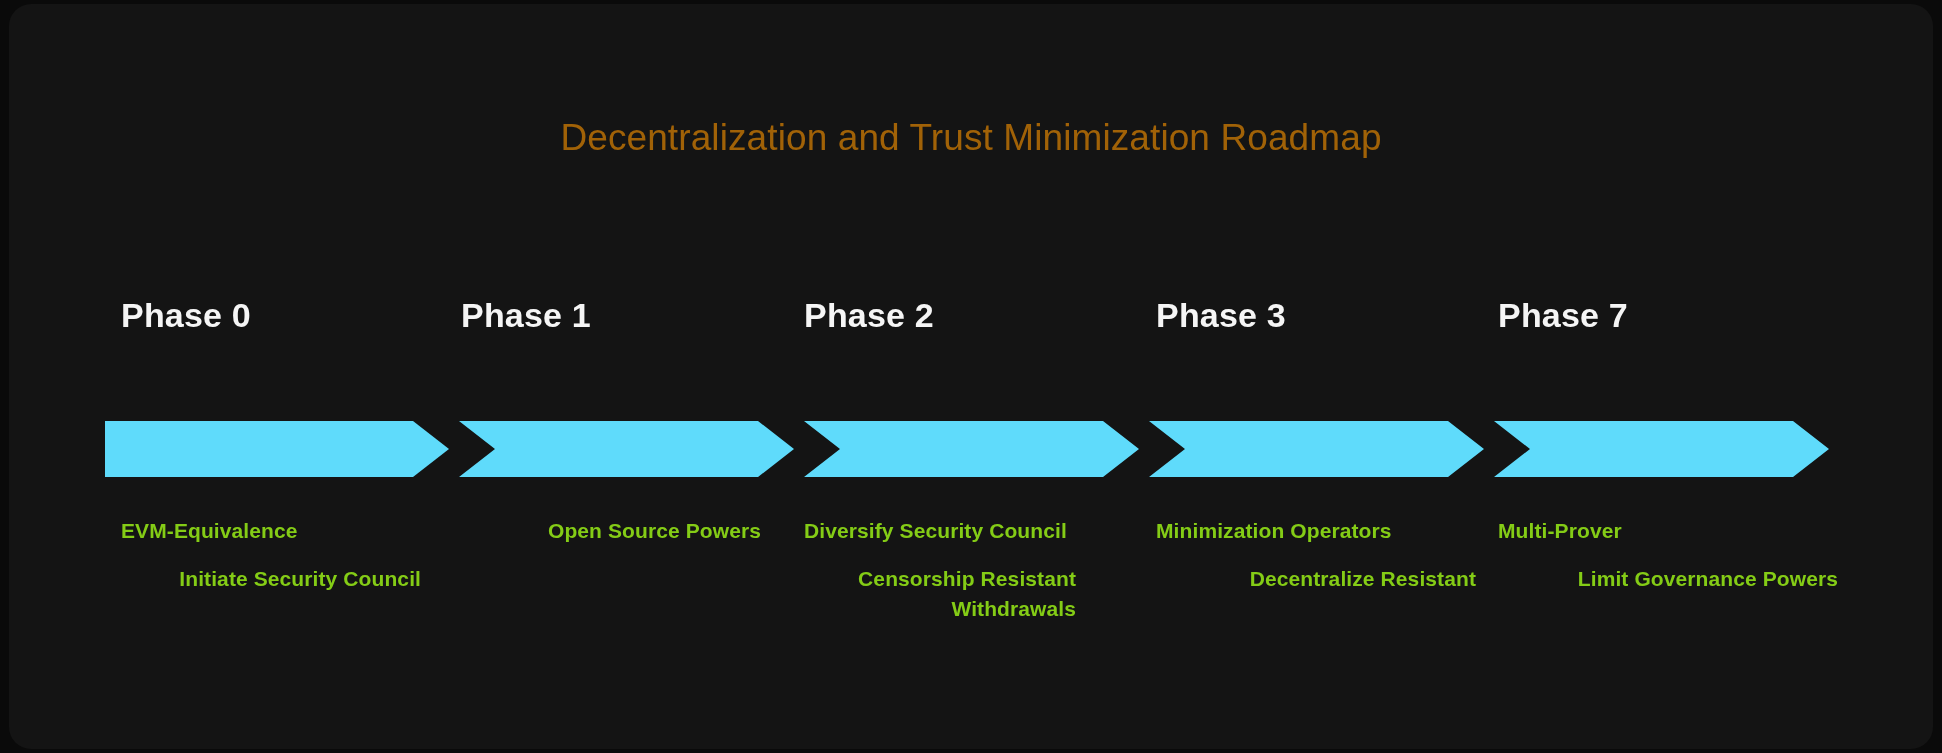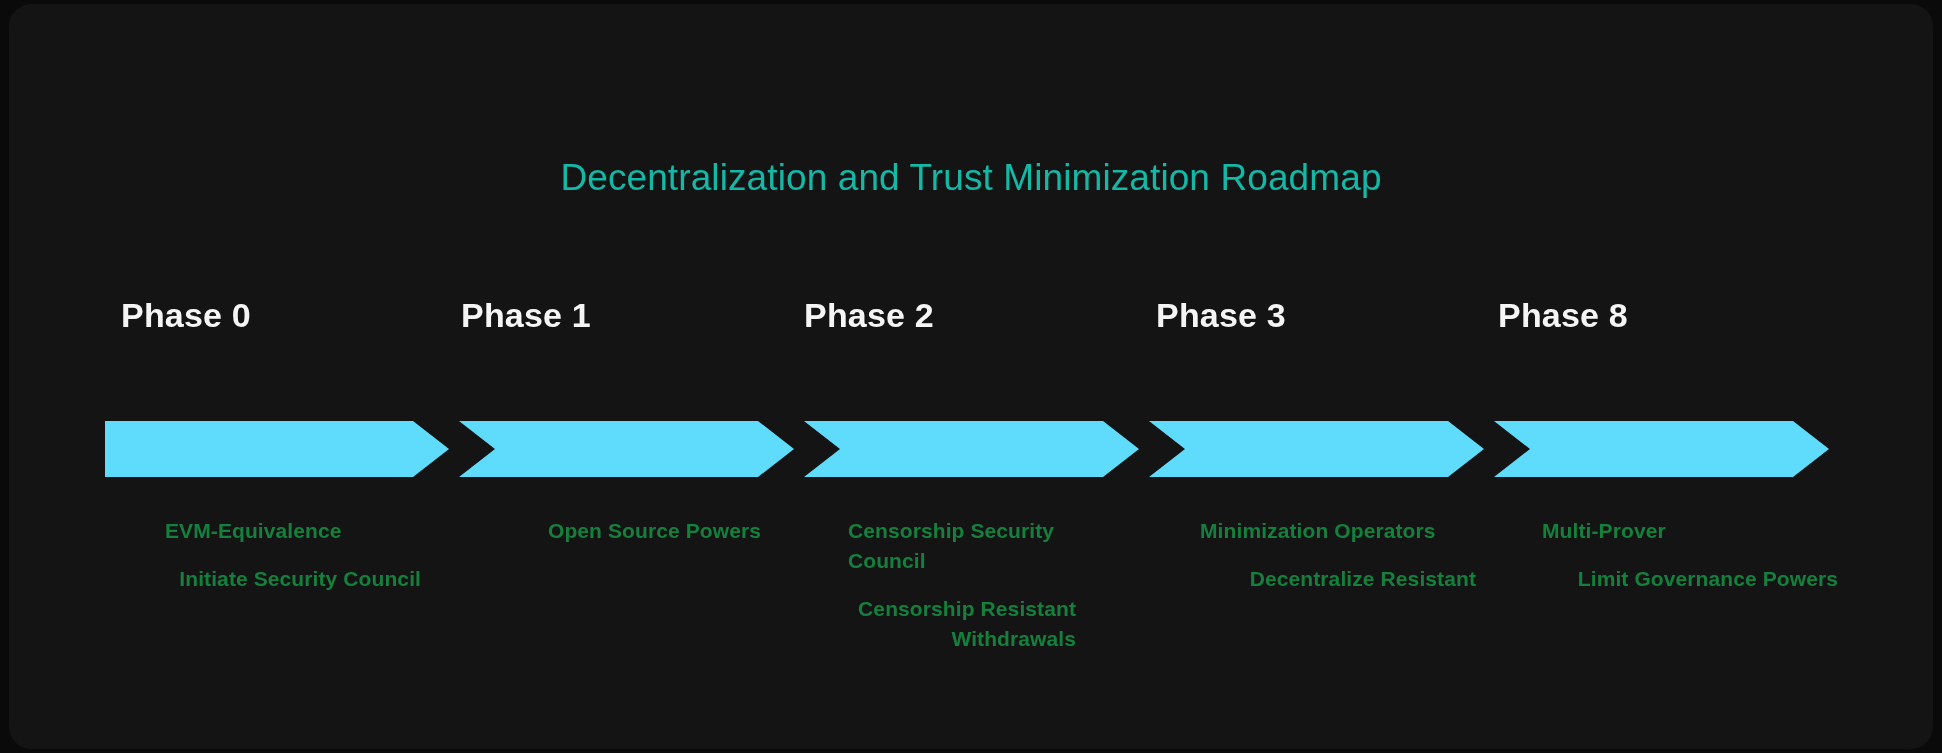--- a/index.html
+++ b/index.html
@@ -41,13 +41,12 @@
     top: 112px;
     width: 1924px;
     text-align: center;
-    color: #14b8a6;
+    color: #a16207;
     font-size: 37px;
     font-weight: 300;
     letter-spacing: 0.1px;
     line-height: 44px;
     white-space: nowrap;
-    margin-top: 40px;
   }
 
   

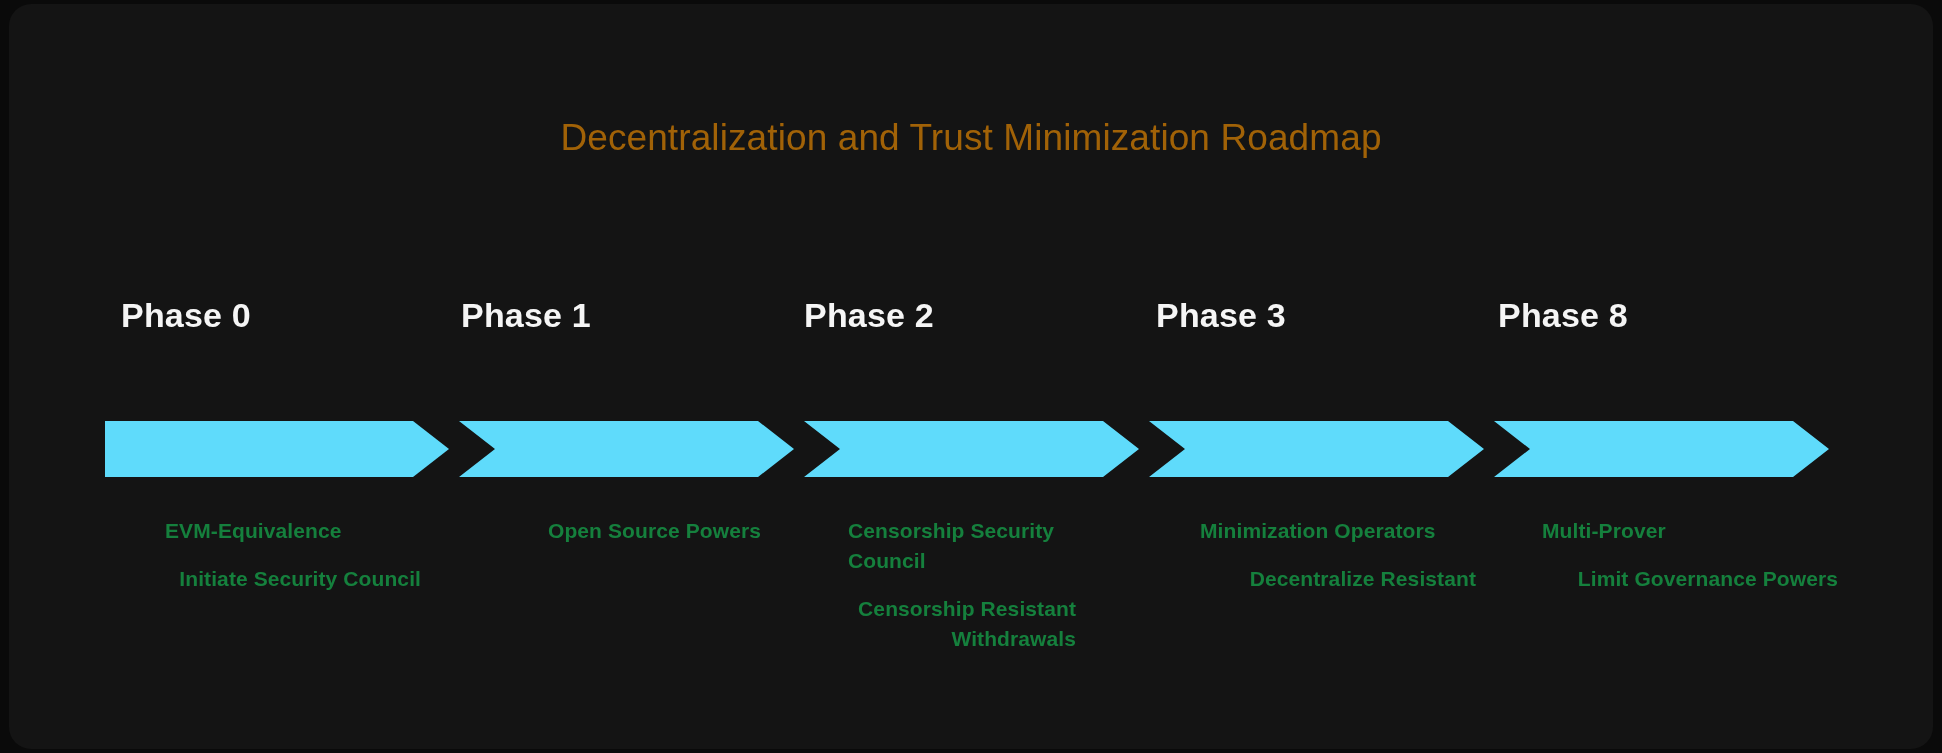--- a/index.html
+++ b/index.html
@@ -119,7 +119,7 @@
       <div class="phase-label" id="pl1" style="left:452px">Phase 1</div>
       <div class="phase-label" id="pl2" style="left:795px">Phase 2</div>
       <div class="phase-label" id="pl3" style="left:1147px">Phase 3</div>
-      <div class="phase-label" id="pl4" style="left:1489px">Phase 8</div>
+      <div class="phase-label" id="pl4" style="left:1489px">Phase 7</div>
     </div>
 
     <div class="band">

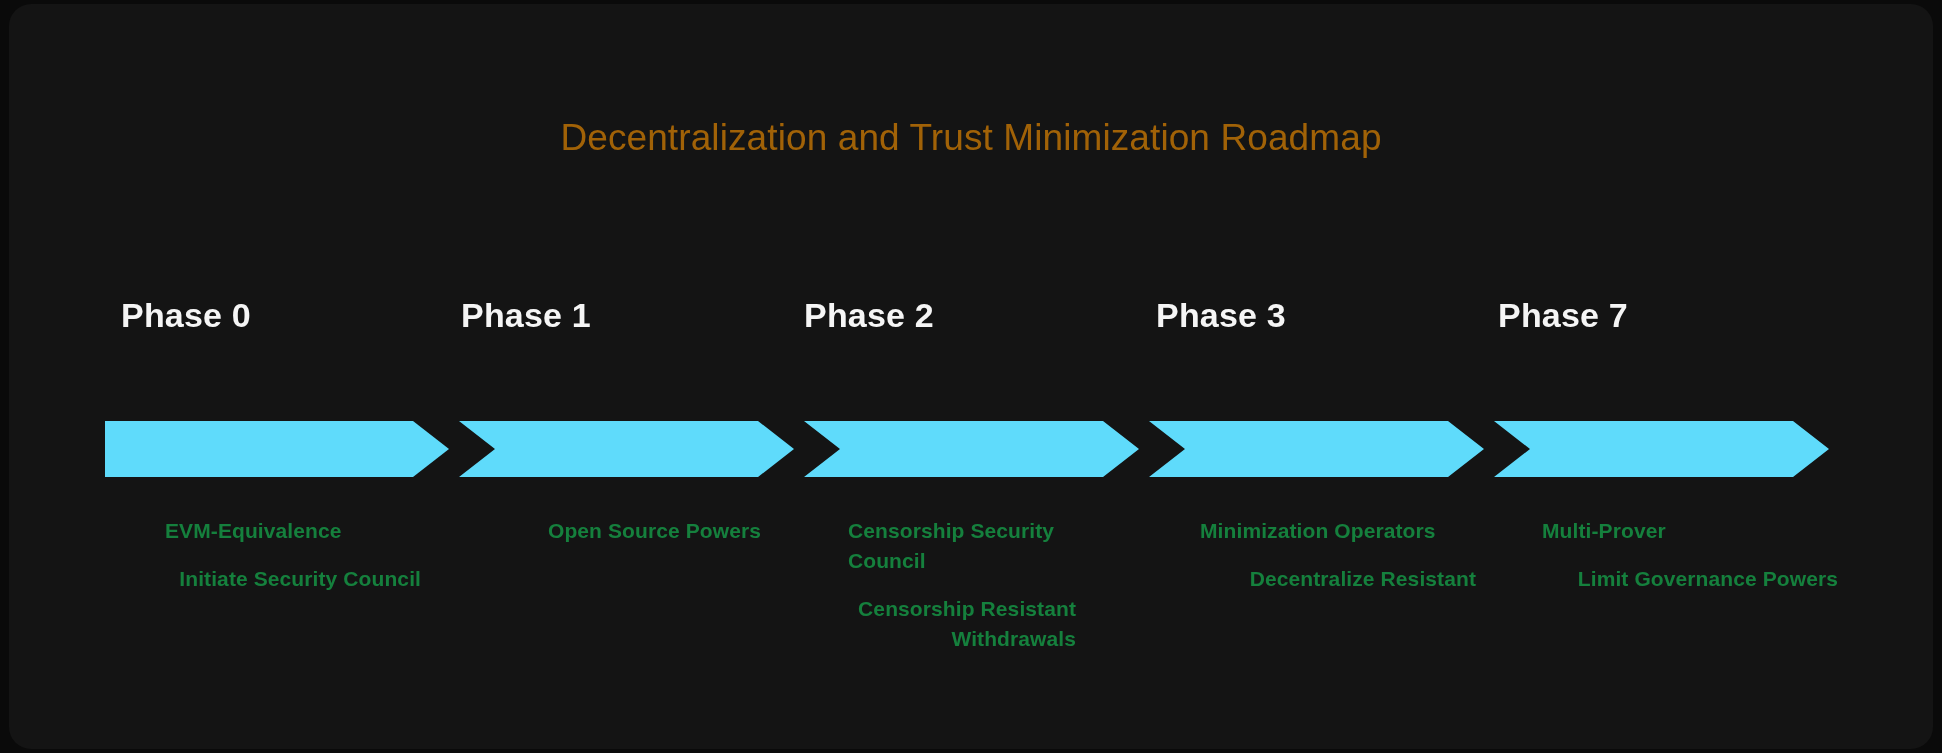--- a/index.html
+++ b/index.html
@@ -96,13 +96,12 @@
     width: 320px;
   }
   .item {
-    color: #15803d;
+    color: #84cc16;
     font-size: 21px;
     font-weight: 700;
     line-height: 30px;
     letter-spacing: 0.1px;
     margin-bottom: 18px;
-    margin-left: 44px;
   }
   .item:last-child { margin-bottom: 0; text-align: right; }
 </style>

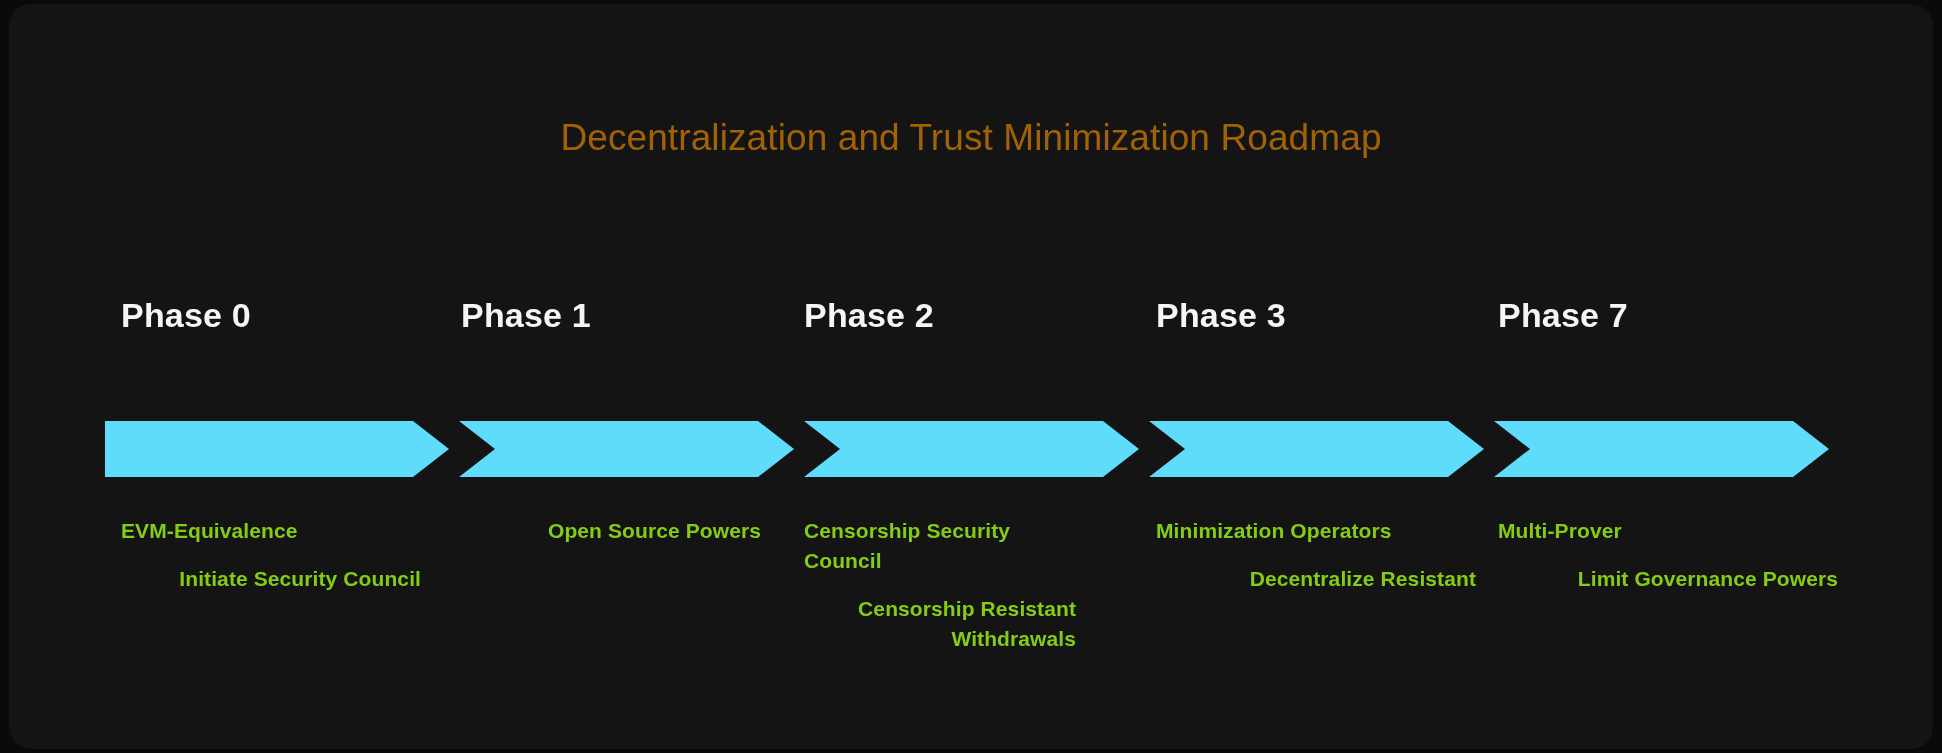--- a/index.html
+++ b/index.html
@@ -142,7 +142,7 @@
         <div class="item">Open Source Powers</div>
       </div>
       <div class="item-col" style="left:795px; width:272px">
-        <div class="item">Censorship Security Council</div>
+        <div class="item">Diversify Security Council</div>
         <div class="item">Censorship Resistant Withdrawals</div>
       </div>
       <div class="item-col" style="left:1147px; width:320px">

